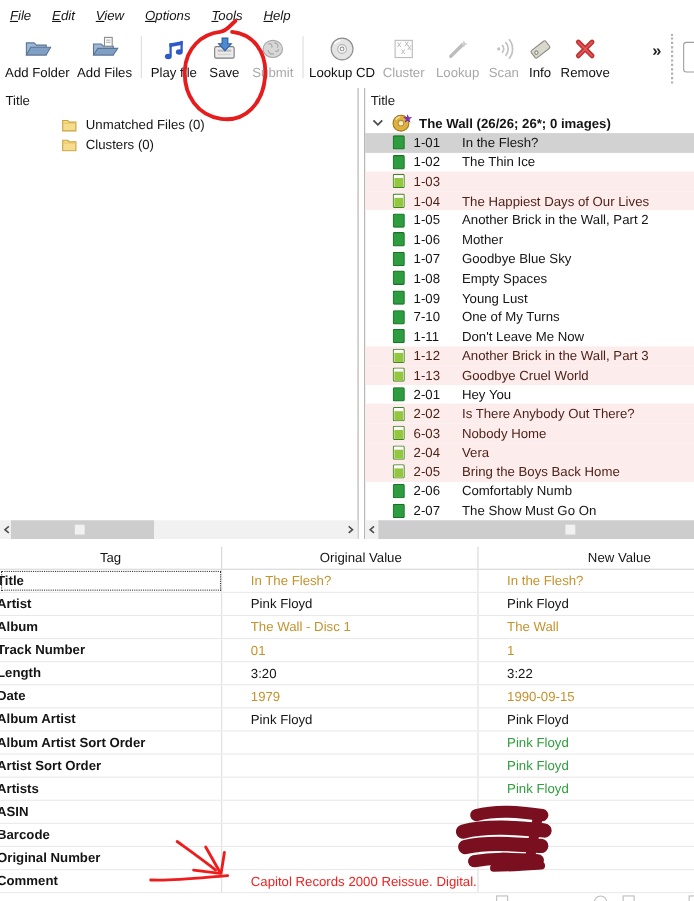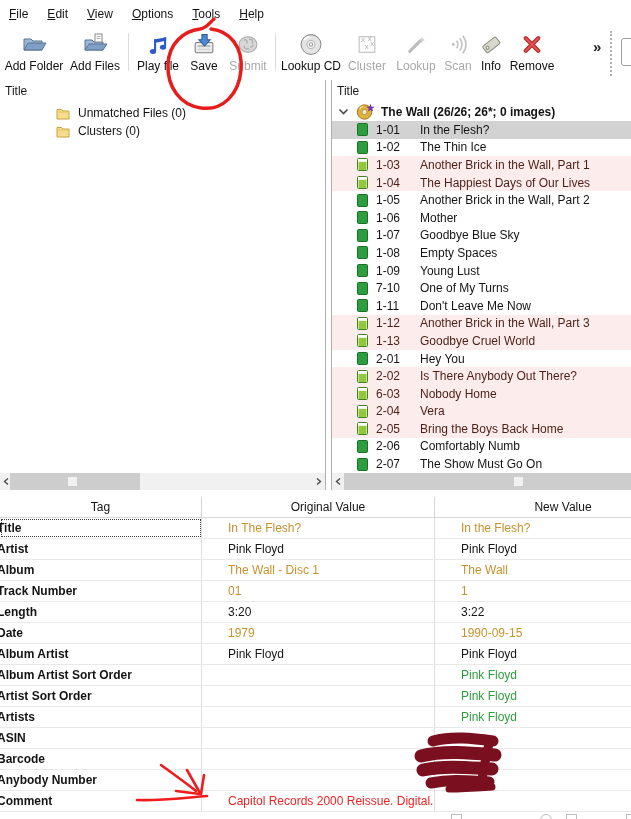--- a/index.html
+++ b/index.html
@@ -9,7 +9,7 @@
 
   
   .menubar{position:absolute;left:0;top:0;width:631px;height:28px;display:flex;align-items:center;padding-left:1px;background:#fff;}
-  .menu-item{padding:4px 8px;margin-right:3px;white-space:nowrap;}
+  .menu-item{padding:4px 8px;margin-right:3px;white-space:nowrap;font-style:italic;}
   .menu-item u{text-decoration:underline;}
 
   

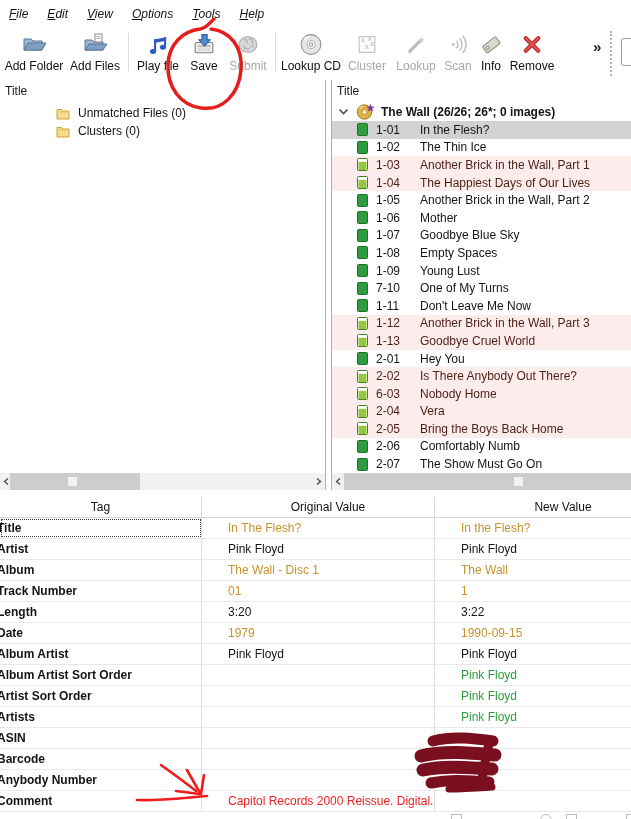--- a/index.html
+++ b/index.html
@@ -277,7 +277,6 @@
           </svg>
         </span>
         <span class="trk-num">1-03</span>
-        <span class="trk-title">Another Brick in the Wall, Part 1</span>
       </div>
       <div class="track-row changed">
         <span class="trk-ic">

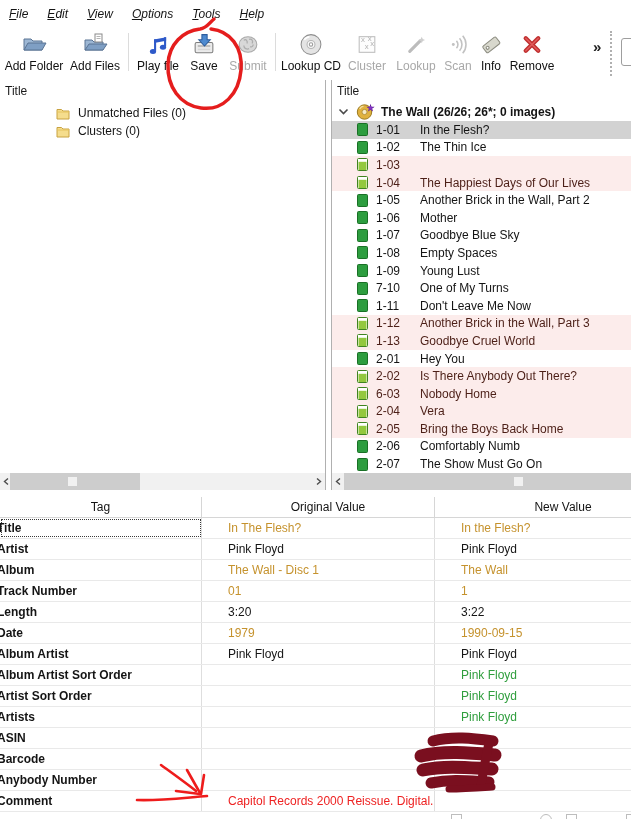--- a/index.html
+++ b/index.html
@@ -519,7 +519,7 @@
         <div class="tt-cell tt-val c-same"></div>
       </div>
       <div class="tt-row">
-        <div class="tt-cell tt-tag">Anybody Number</div>
+        <div class="tt-cell tt-tag">Original Number</div>
         <div class="tt-cell tt-val c-same"></div>
         <div class="tt-cell tt-val c-same"></div>
       </div>

